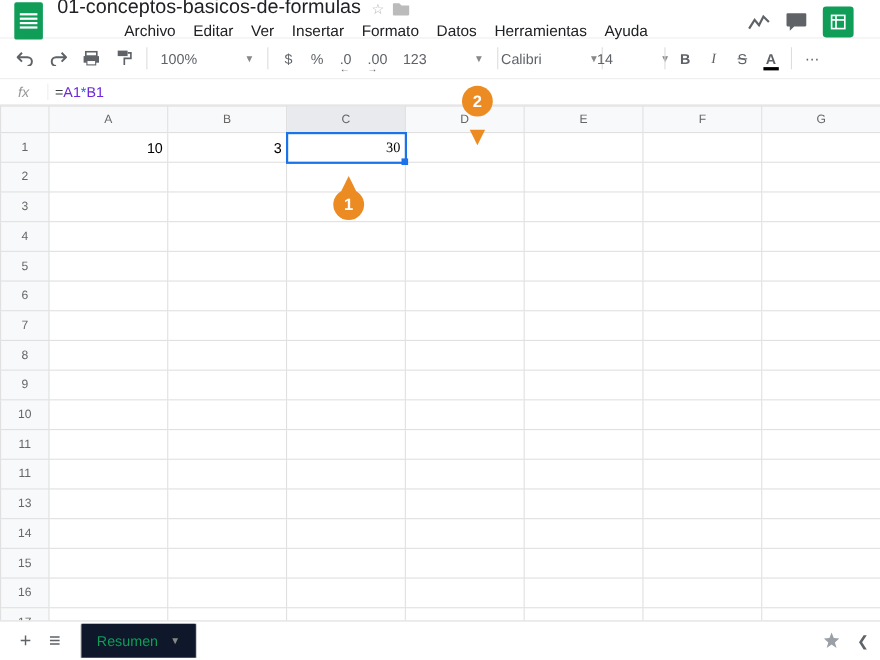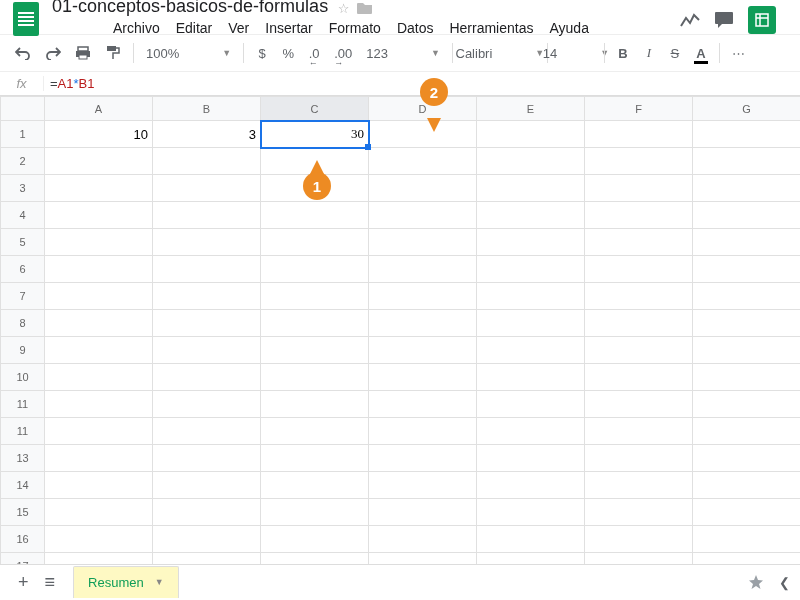--- a/index.html
+++ b/index.html
@@ -33,7 +33,7 @@
   .formula-bar { display: flex; align-items: center; border-bottom: 1px solid #ddd; height: 24px; }
   .fx-label { width: 44px; text-align: center; font-style: italic; color: #999; font-size: 13px; border-right: 1px solid #eee; }
   .fx-input { flex: 1; padding: 0 6px; font-size: 13px; }
-  .fx-input .ref { color: #b91c1c; }
+  .fx-input .ref { color: #6d28d9; }
   .fx-input .op { color: #1a73e8; }
   
   .grid { position: relative; }

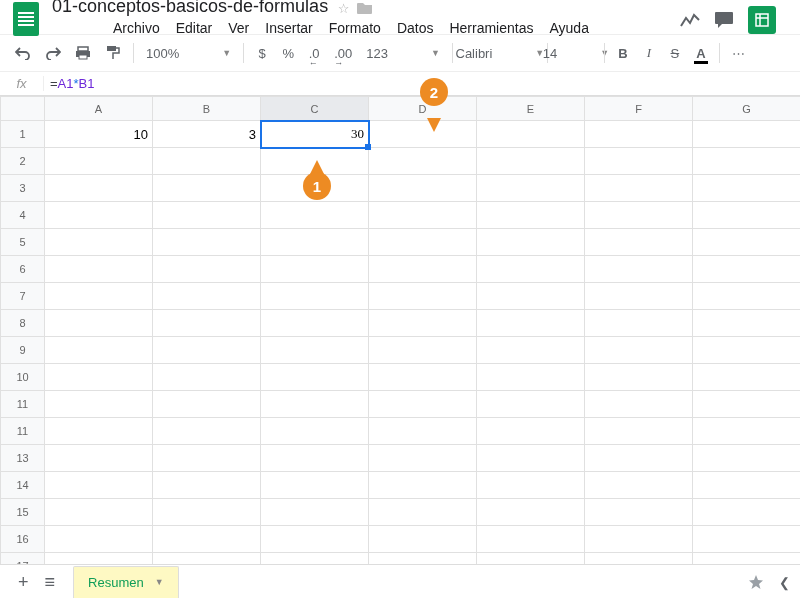--- a/index.html
+++ b/index.html
@@ -55,7 +55,7 @@
   
   .bottom { position: absolute; left: 0; right: 0; bottom: 0; height: 36px; border-top: 1px solid #ddd; display: flex; align-items: center; padding: 0 10px; background: #fff; }
   .bottom .tab-btn { padding: 6px 8px; color: #5f6368; cursor: pointer; font-size: 18px; }
-  .sheet-tab { display: inline-flex; align-items: center; gap: 8px; padding: 8px 14px; border: 1px solid #ddd; border-bottom: none; border-radius: 2px 2px 0 0; margin-left: 10px; color: #0f9d58; font-weight: 500; font-size: 13px; position: relative; top: -1px; background: #fef9c3; }
+  .sheet-tab { display: inline-flex; align-items: center; gap: 8px; padding: 8px 14px; border: 1px solid #ddd; border-bottom: none; border-radius: 2px 2px 0 0; margin-left: 10px; color: #0f9d58; font-weight: 500; font-size: 13px; position: relative; top: -1px; background: #0f172a; }
   .bottom-right { margin-left: auto; display: flex; align-items: center; gap: 14px; color: #5f6368; }
   
   .strike { text-decoration: line-through; }

